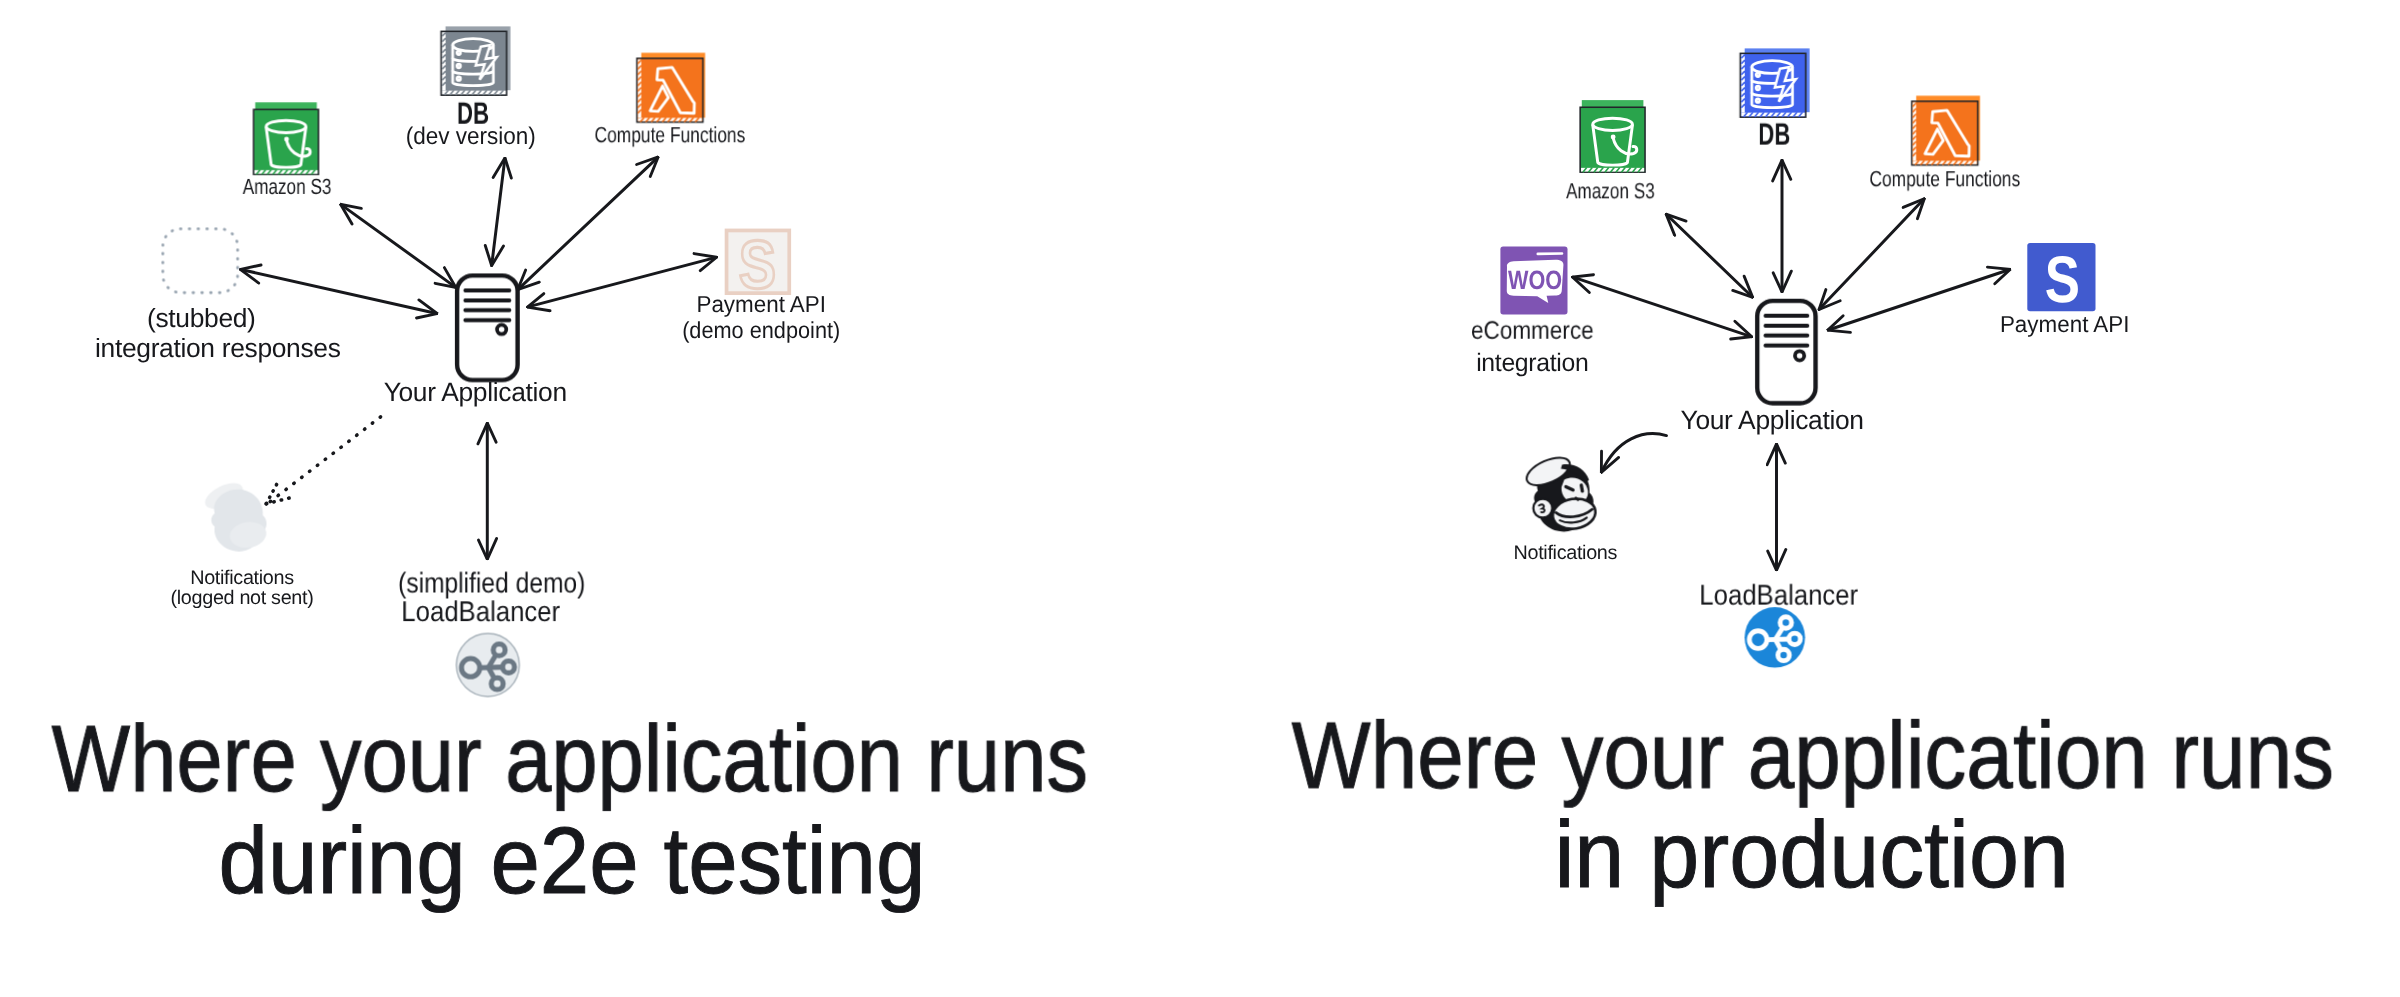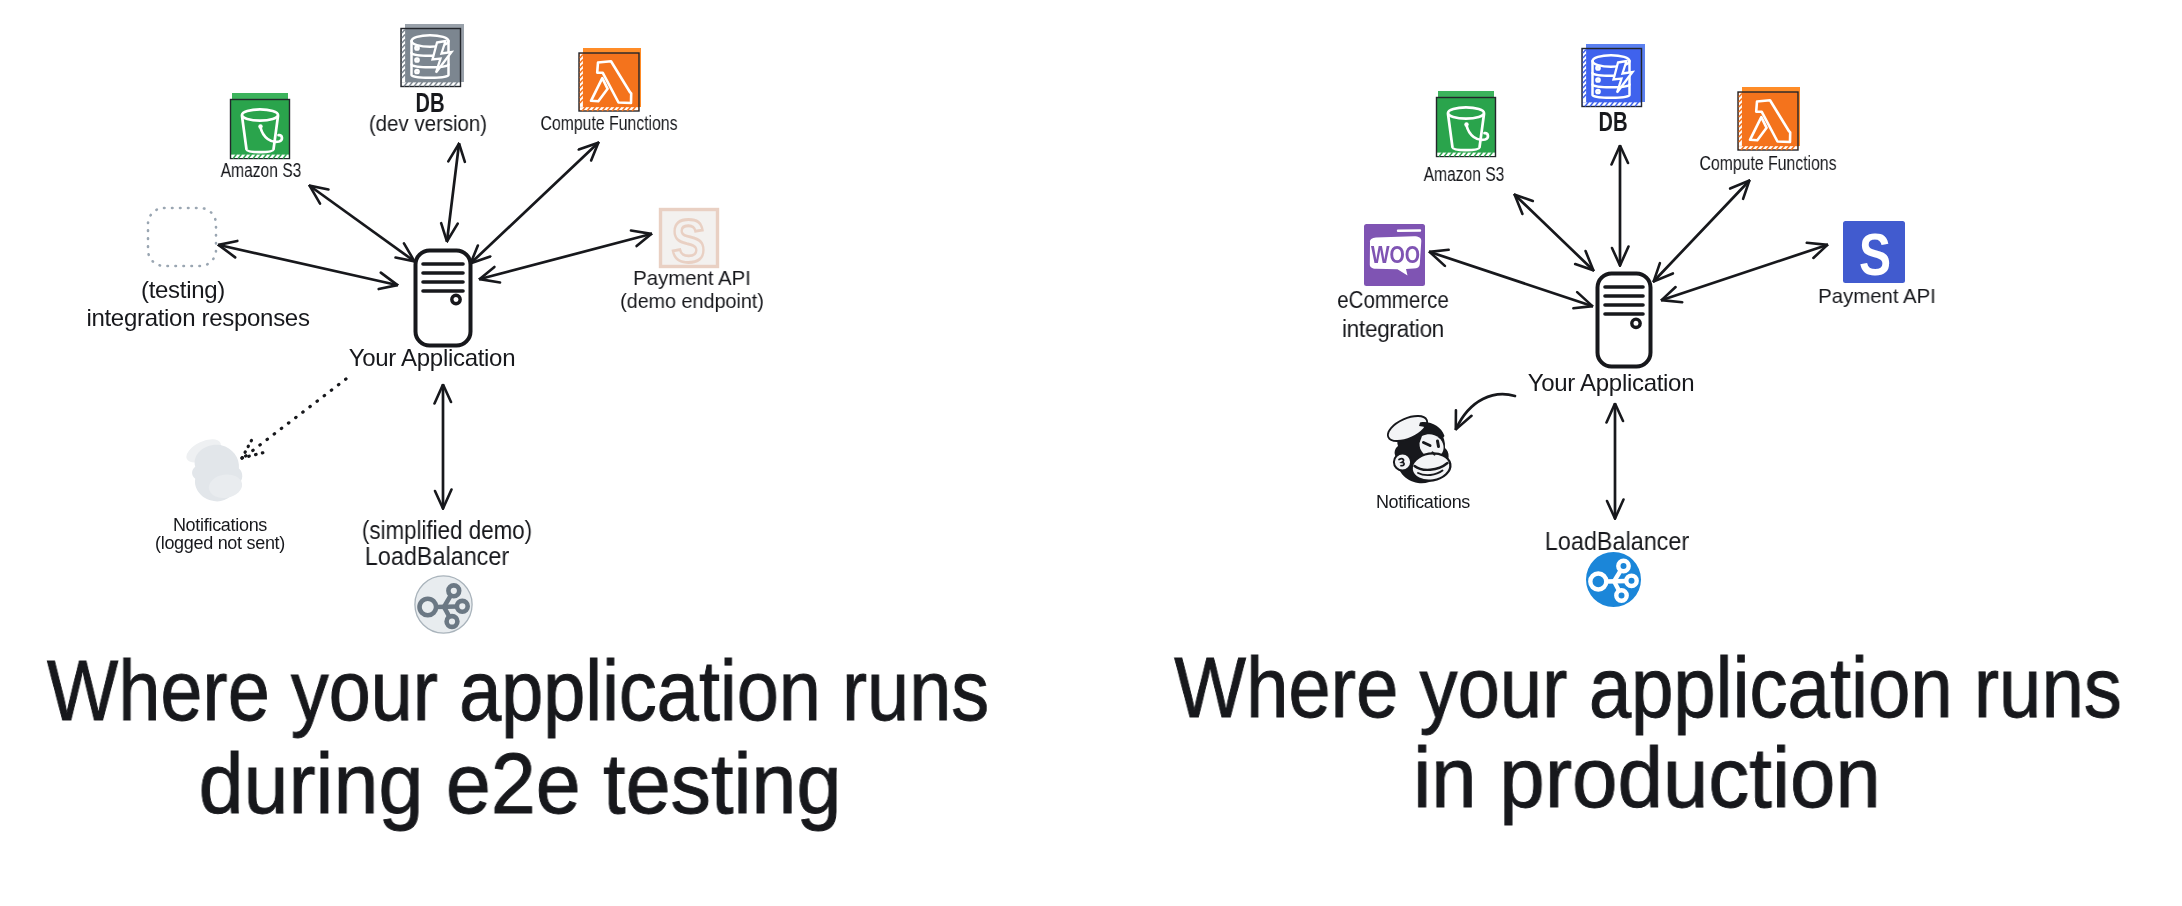--- a/index.html
+++ b/index.html
@@ -351,7 +351,7 @@
 <div class="lbl" style="left:430px;top:87px;font-size:28px;font-weight:600;transform:translateX(-50%) scaleX(0.72)">DB</div>
 <div class="lbl" style="left:428px;top:111px;font-size:22px;transform:translateX(-50%) scaleX(0.93)">(dev version)</div>
 <div class="lbl" style="left:609px;top:112px;font-size:20px;transform:translateX(-50%) scaleX(0.79)">Compute Functions</div>
-<div class="lbl" style="left:183px;top:276px;font-size:24px;letter-spacing:-0.3px">(testing)</div>
+<div class="lbl" style="left:183px;top:276px;font-size:24px;letter-spacing:-0.3px">(stubbed)</div>
 <div class="lbl" style="left:198px;top:304px;font-size:24px;letter-spacing:-0.3px">integration responses</div>
 <div class="lbl" style="left:692px;top:266px;font-size:21px;transform:translateX(-50%) scaleX(0.97)">Payment API</div>
 <div class="lbl" style="left:692px;top:289px;font-size:21px;transform:translateX(-50%) scaleX(0.94)">(demo endpoint)</div>

